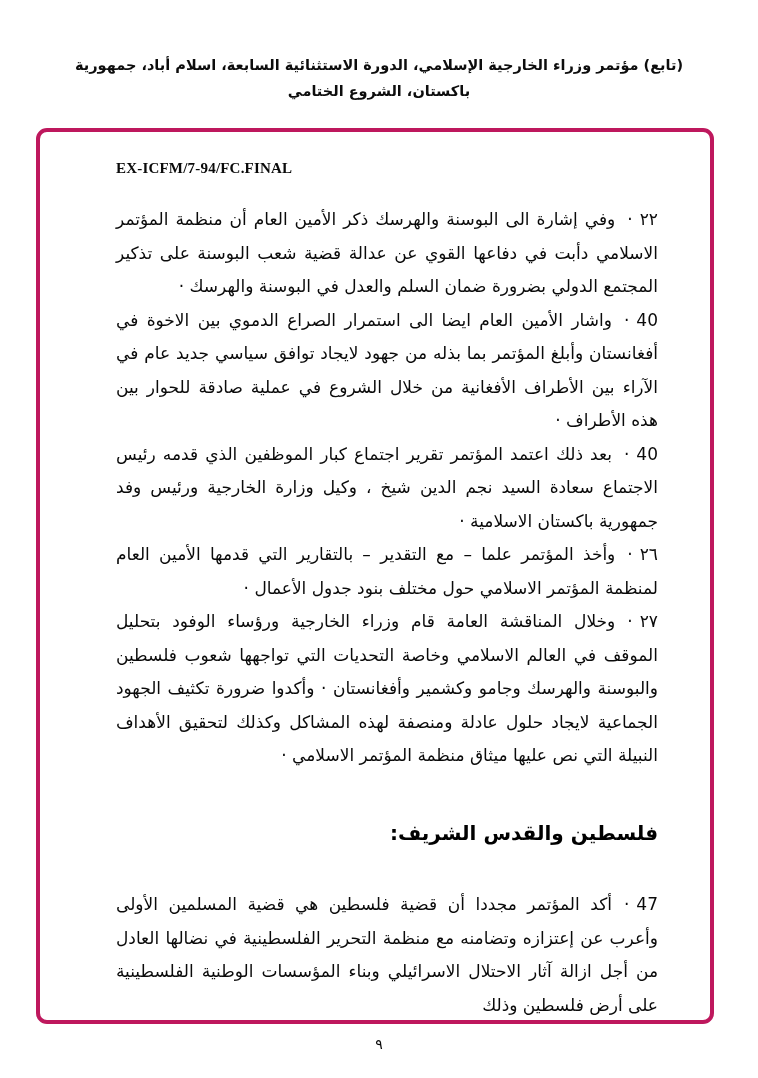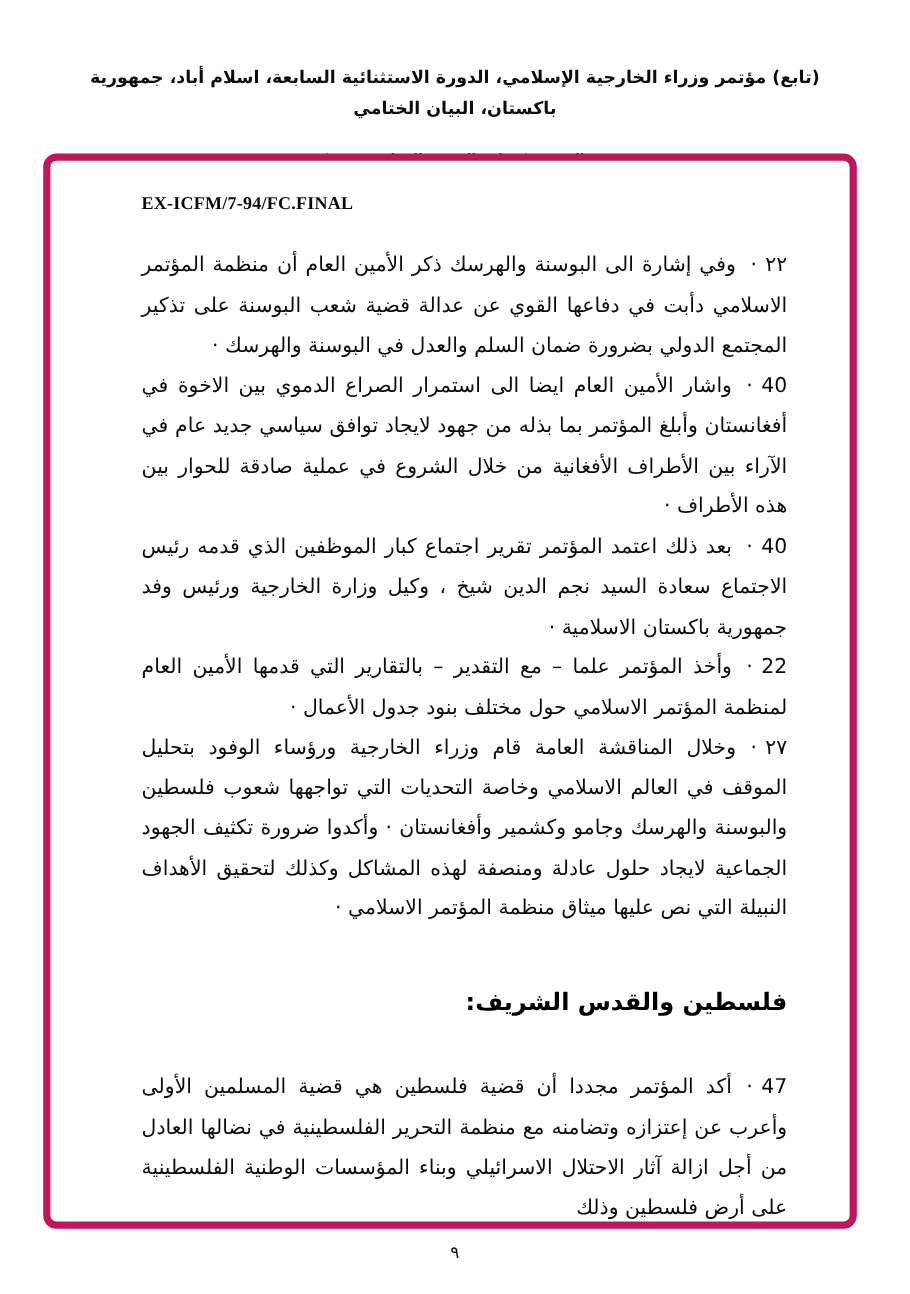--- a/index.html
+++ b/index.html
@@ -88,7 +88,7 @@
 <body>
 
 <header class="page-header">
-  <div class="header-line1"><span>(تابع) مؤتمر وزراء الخارجية الإسلامي، الدورة الاستثنائية السابعة، اسلام أباد، </span><span class="hl-bold">جمهورية باكستان</span><span>، البيان الختامي</span></div>
+  <div class="header-line1"><span>(تابع) مؤتمر وزراء الخارجية الإسلامي، الدورة الاستثنائية السابعة، اسلام أباد، </span><span class="hl-bold">جمهورية باكستان</span><span>، الشروع الختامي</span></div>
   <div class="header-line2">المصدر: 'منظمة المؤتمر الإسلامي، جدة'</div>
 </header>
 

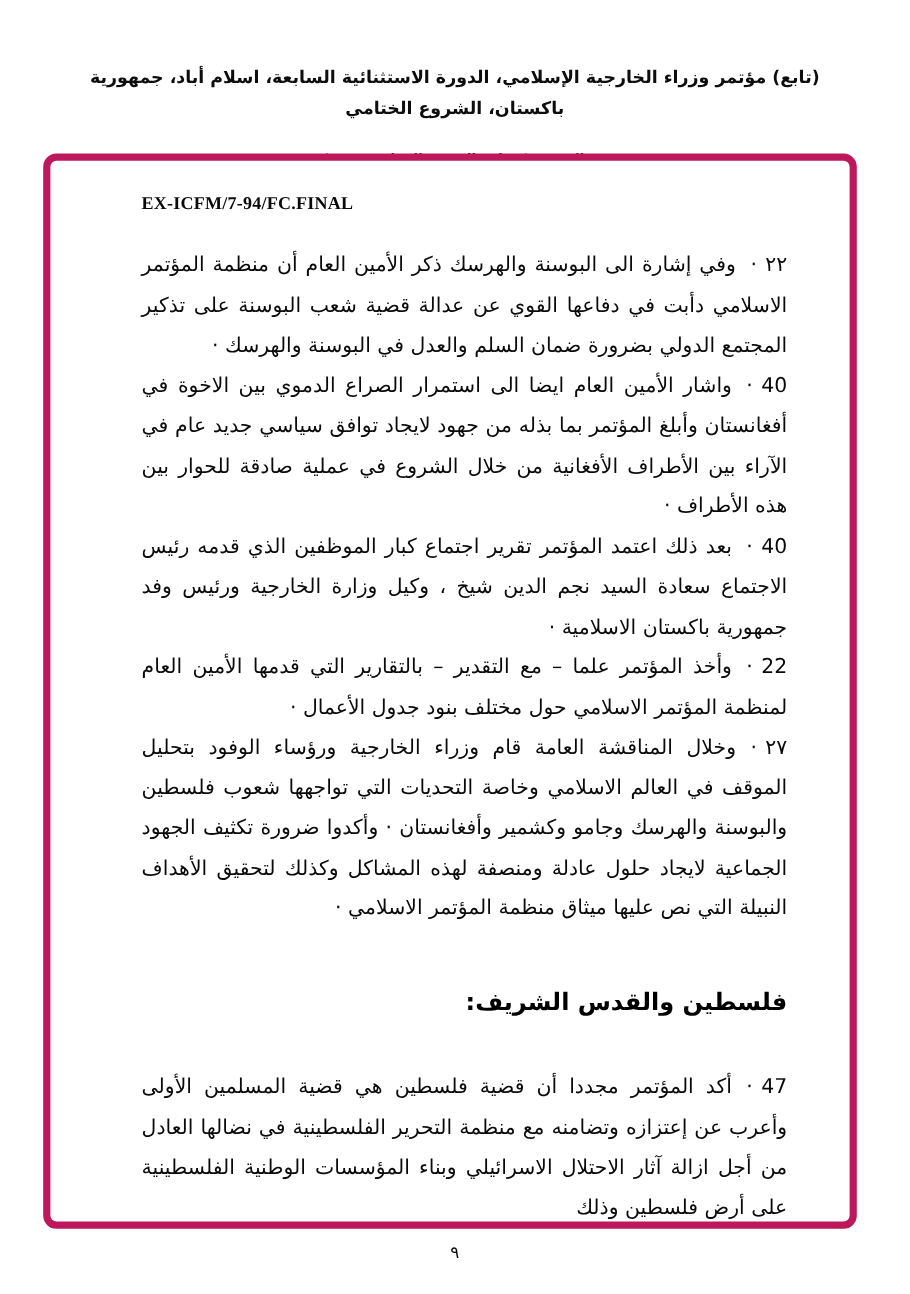--- a/index.html
+++ b/index.html
@@ -38,7 +38,7 @@
     position: absolute;
     left: 36px; top: 128px;
     width: 678px; height: 896px;
-    border: 6px solid #be185d;
+    border: 4px solid #be185d;
     border-radius: 11px;
     background: #ffffff;
   }

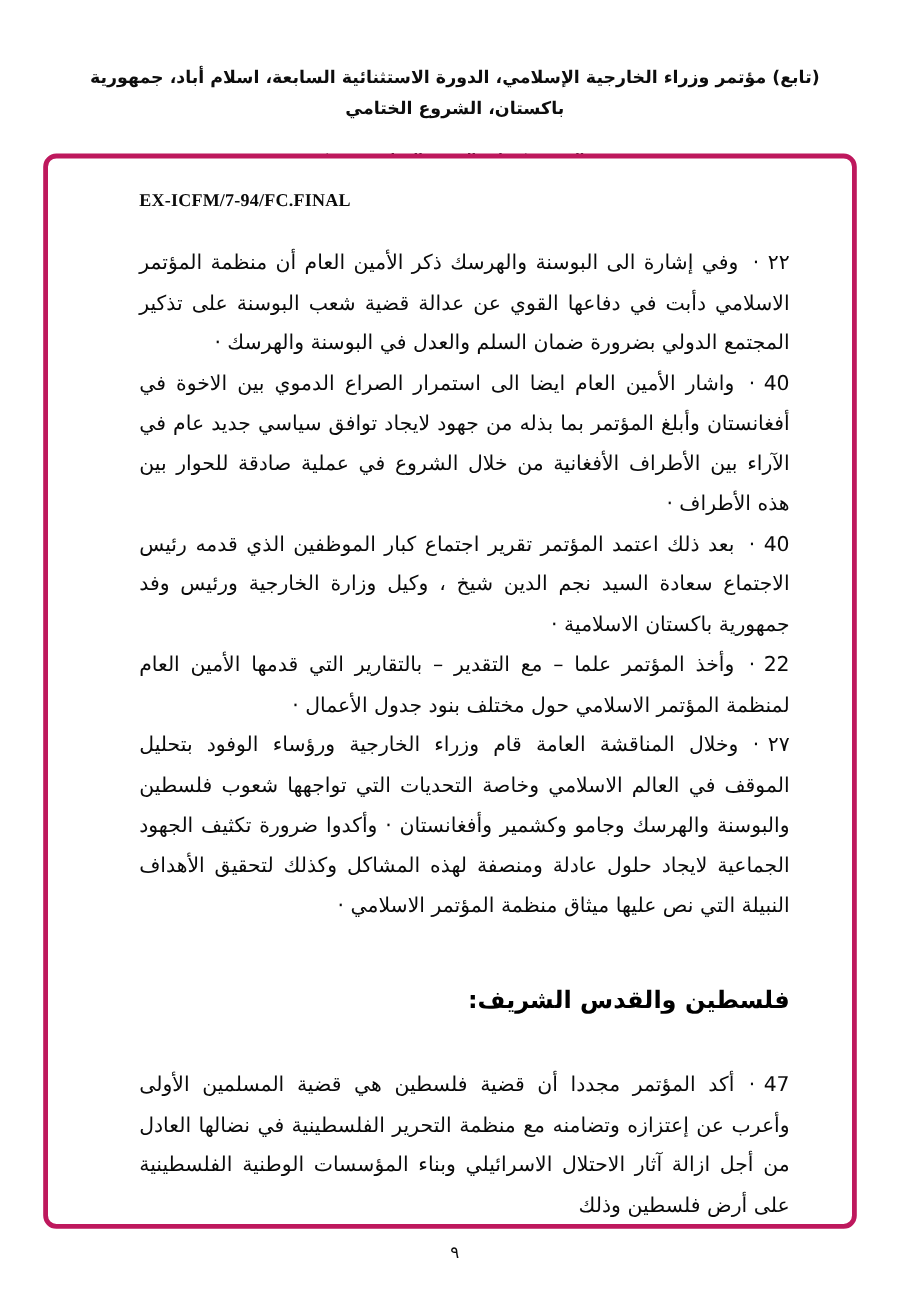--- a/index.html
+++ b/index.html
@@ -106,7 +106,7 @@
       <p class="para"><span class="pnum">40</span><span class="psep">·</span><span>بعد ذلك اعتمد المؤتمر تقرير اجتماع كبار الموظفين الذي قدمه رئيس الاجتماع سعادة السيد نجم الدين شيخ ، وكيل وزارة الخارجية ورئيس وفد جمهورية باكستان الاسلامية ·</span></p>
 
 
-      <p class="para"><span class="pnum">22</span><span class="psep">·</span><span>وأخذ المؤتمر علما – مع التقدير –  بالتقارير  التي قدمها الأمين العام لمنظمة المؤتمر الاسلامي حول مختلف بنود جدول الأعمال ·</span></p>
+      <p class="para"><span class="pnum">٢٦</span><span class="psep">·</span><span>وأخذ المؤتمر علما – مع التقدير –  بالتقارير  التي قدمها الأمين العام لمنظمة المؤتمر الاسلامي حول مختلف بنود جدول الأعمال ·</span></p>
 
       <p class="para"><span class="pnum">٢٧</span><span class="psep">·</span><span>وخلال المناقشة العامة قام وزراء الخارجية ورؤساء الوفود بتحليل الموقف في العالم الاسلامي وخاصة التحديات التي تواجهها شعوب فلسطين والبوسنة والهرسك وجامو وكشمير وأفغانستان · وأكدوا ضرورة تكثيف الجهود الجماعية لايجاد  حلول عادلة ومنصفة لهذه المشاكل وكذلك لتحقيق الأهداف النبيلة التي نص عليها ميثاق منظمة المؤتمر الاسلامي ·</span></p>
 

